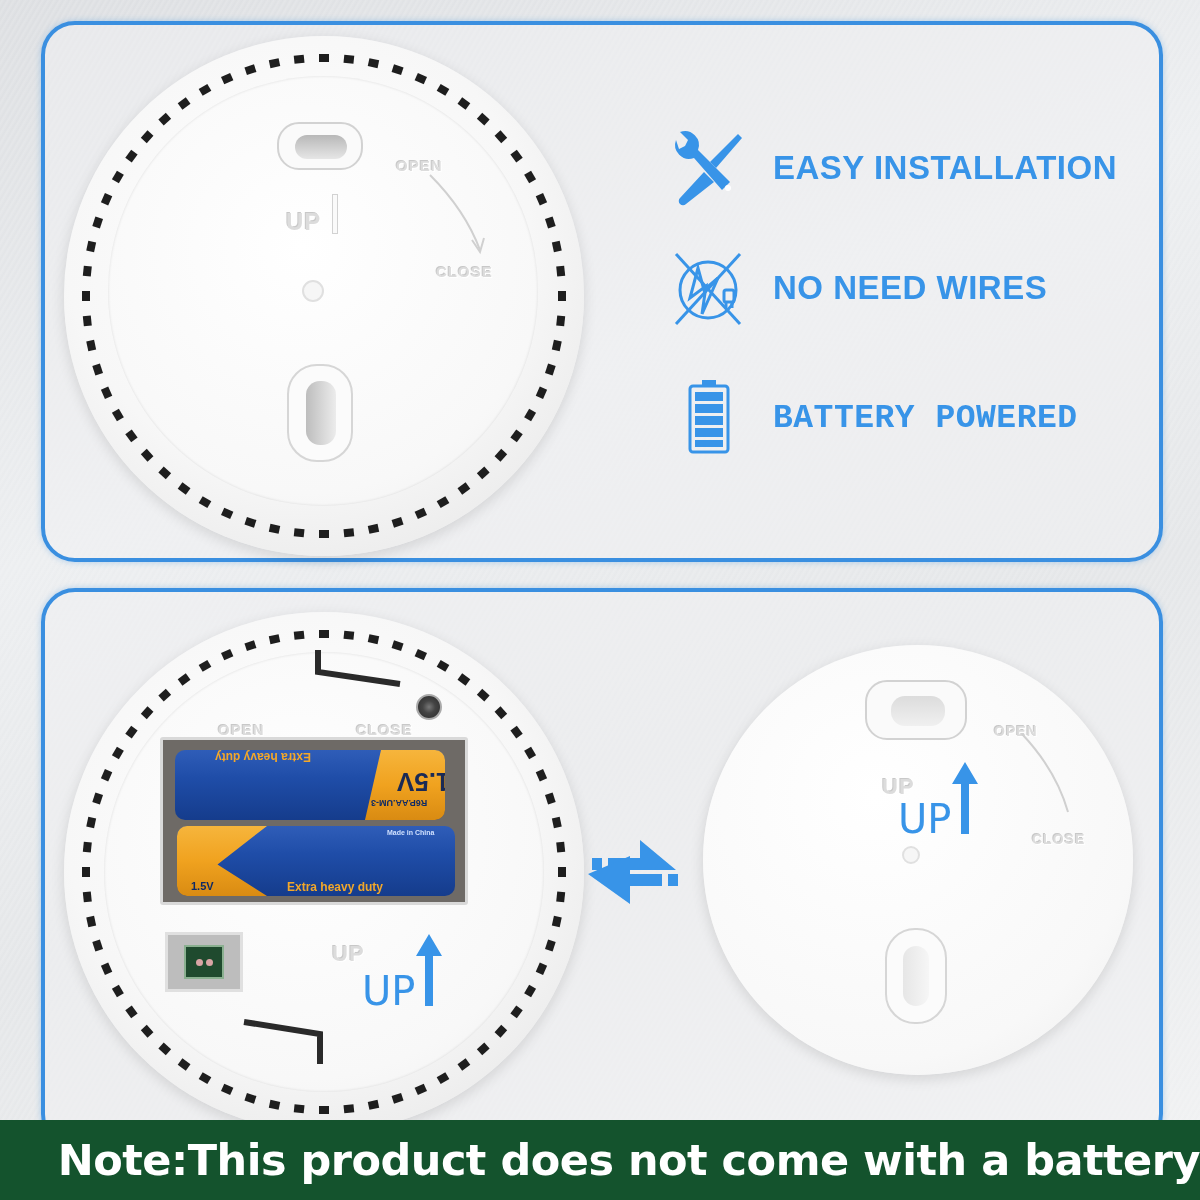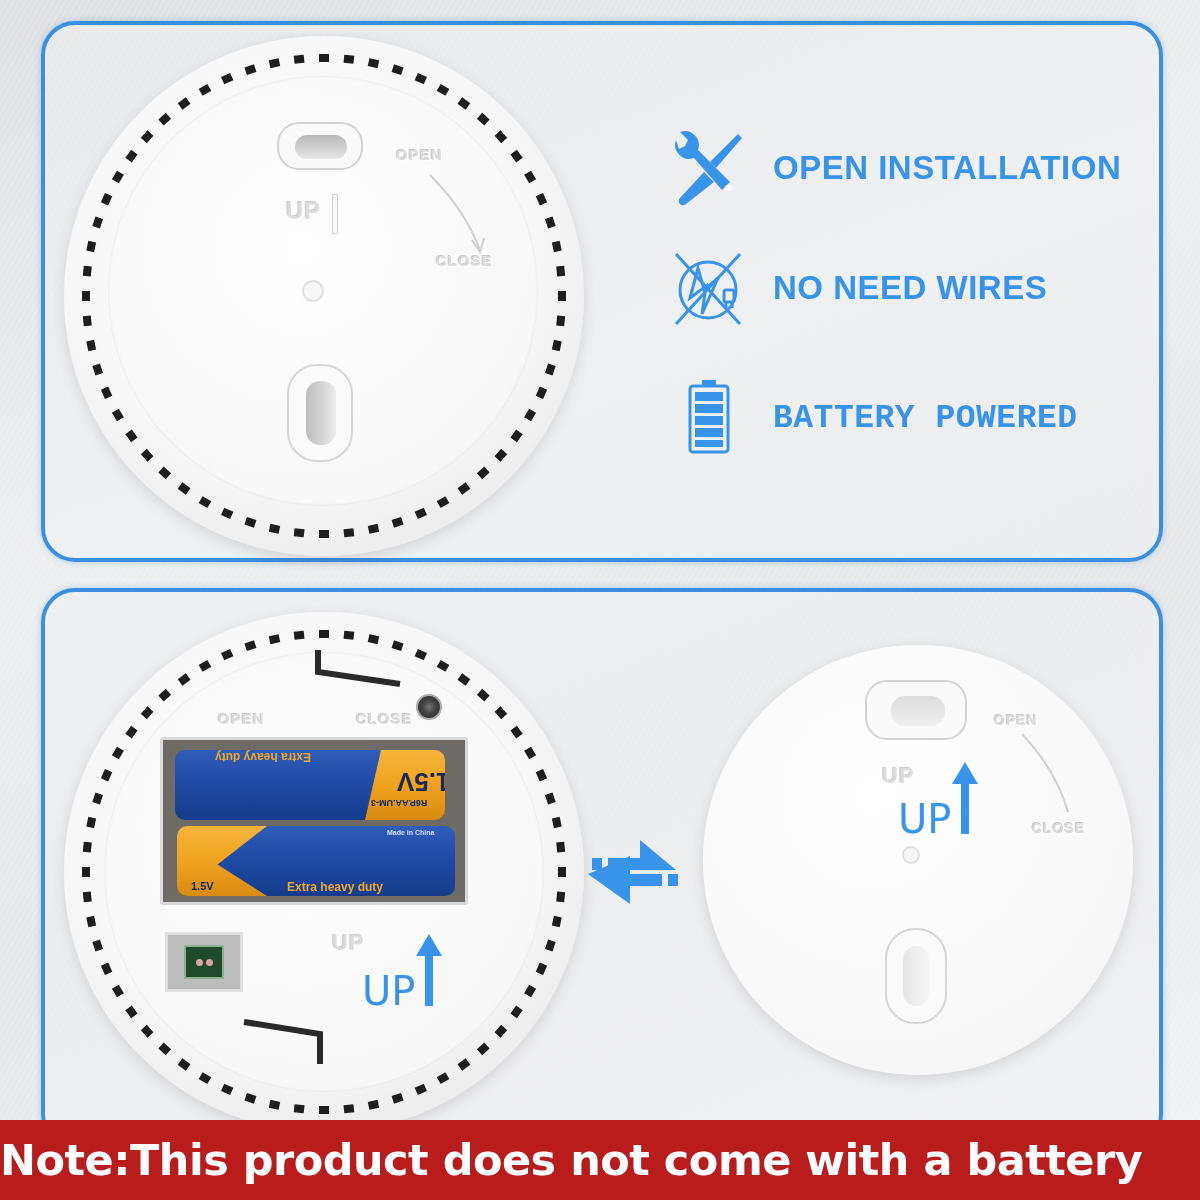--- a/index.html
+++ b/index.html
@@ -36,7 +36,7 @@
     background: radial-gradient(circle at 45% 40%, #ffffff 0%, #f8f8f8 70%, #efefef 100%);
     box-shadow: inset 0 0 3px rgba(0,0,0,0.12);
   }
-  .emboss { position: absolute; color: #dcdcdc; font-weight: bold; text-shadow: 1px 1px 0 #fff, -1px -1px 0 #c8c8c8; letter-spacing: 1px; }
+  .emboss { position: absolute; color: #dcdcdc; font-weight: bold; text-shadow: 1px 1px 0 #fff, -1px -1px 0 #c8c8c8; letter-spacing: 1px; margin-top: 11px; }
   .slot-h {
     position: absolute; border-radius: 22px; border: 2px solid #d2d2d2; background: #fafafa;
   }

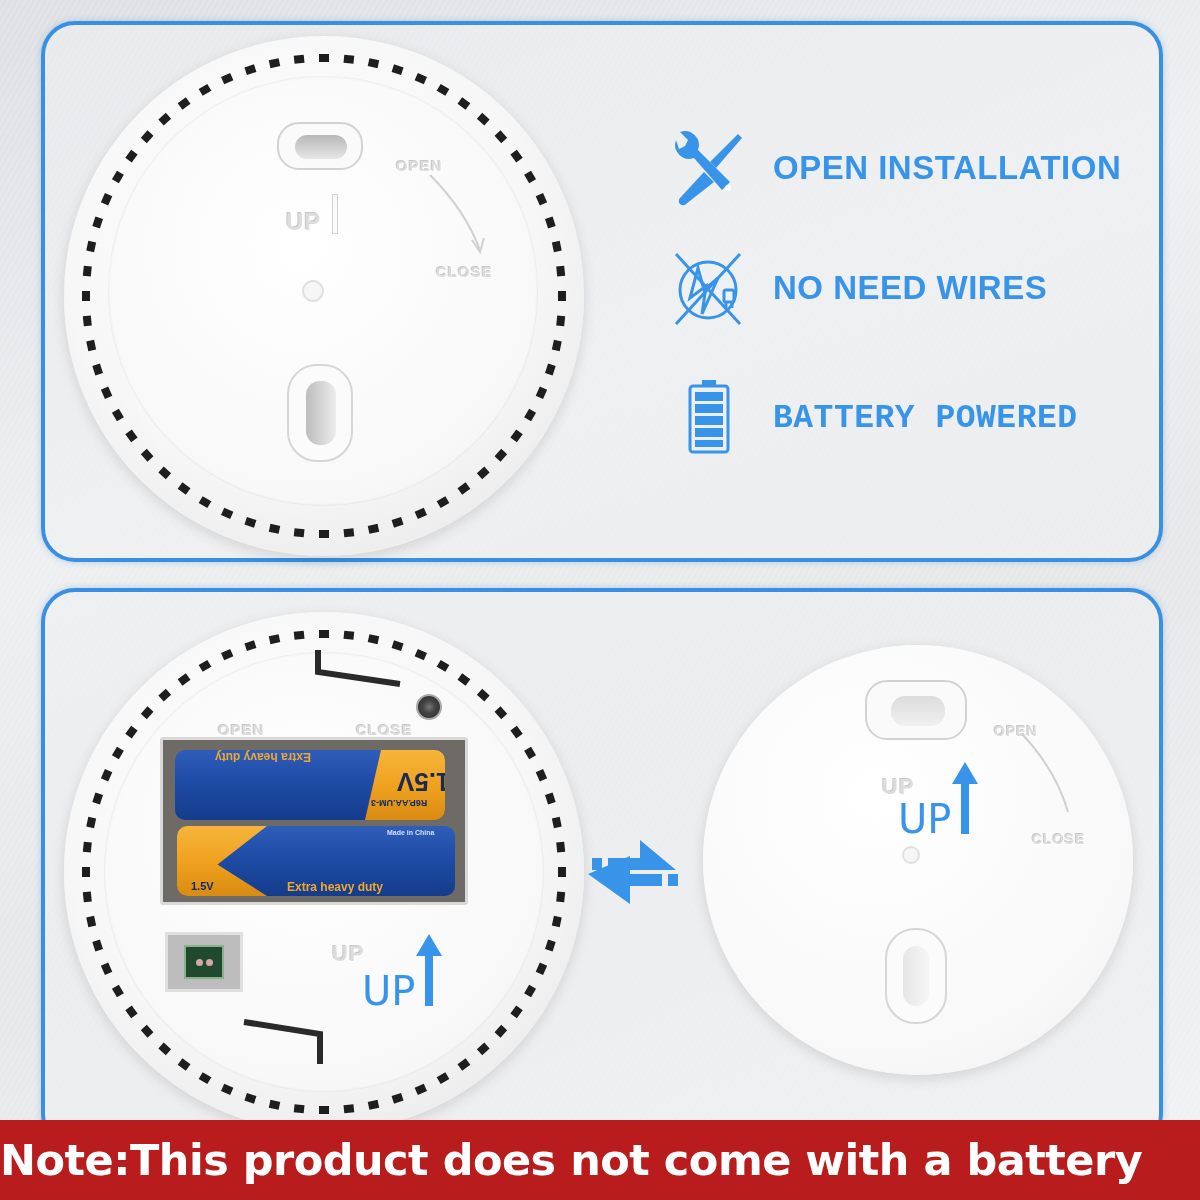--- a/index.html
+++ b/index.html
@@ -177,7 +177,7 @@
       <circle cx="60" cy="60" r="3" fill="#fff"></circle>
     </svg>
   </div>
-  <div class="label">OPEN INSTALLATION</div>
+  <div class="label">EASY INSTALLATION</div>
 </div>
 
 <div class="feature" style="top:248px;">

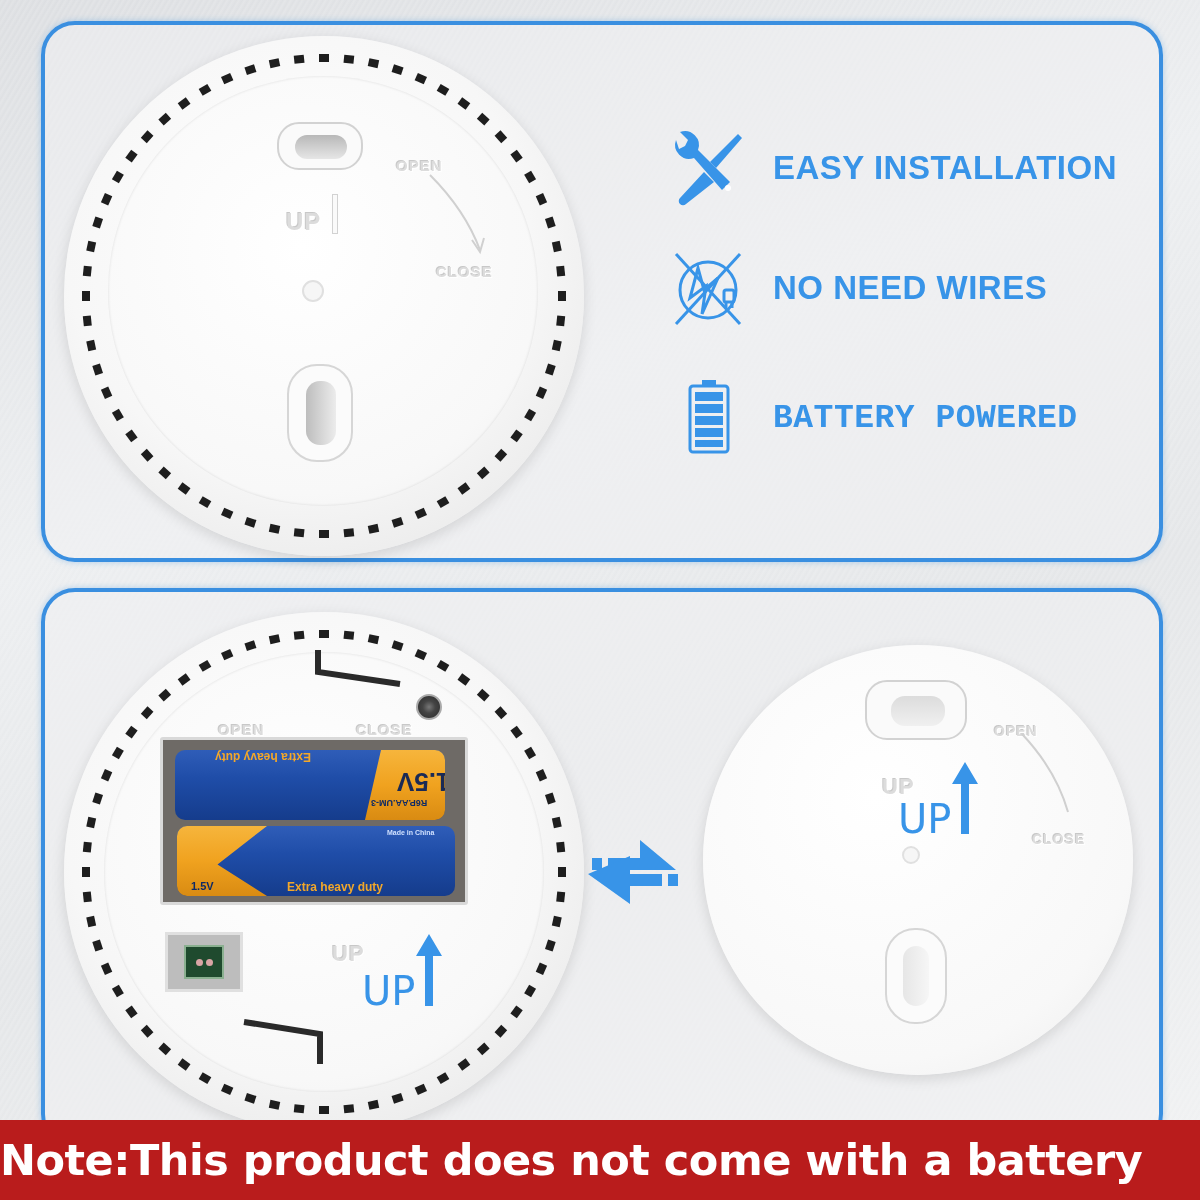--- a/index.html
+++ b/index.html
@@ -70,7 +70,7 @@
 
   .note-bar {
     position: absolute; left: 0; top: 1120px; width: 1200px; height: 80px;
-    background: #b91c1c; display: flex; align-items: center; justify-content: flex-start;
+    background: #14532d; display: flex; align-items: center; justify-content: flex-end;
   }
   .note-bar span { color: #ffffff; font-size: 43px; font-weight: bold; font-family: "DejaVu Sans", sans-serif; letter-spacing: -0.5px; }
 </style>

